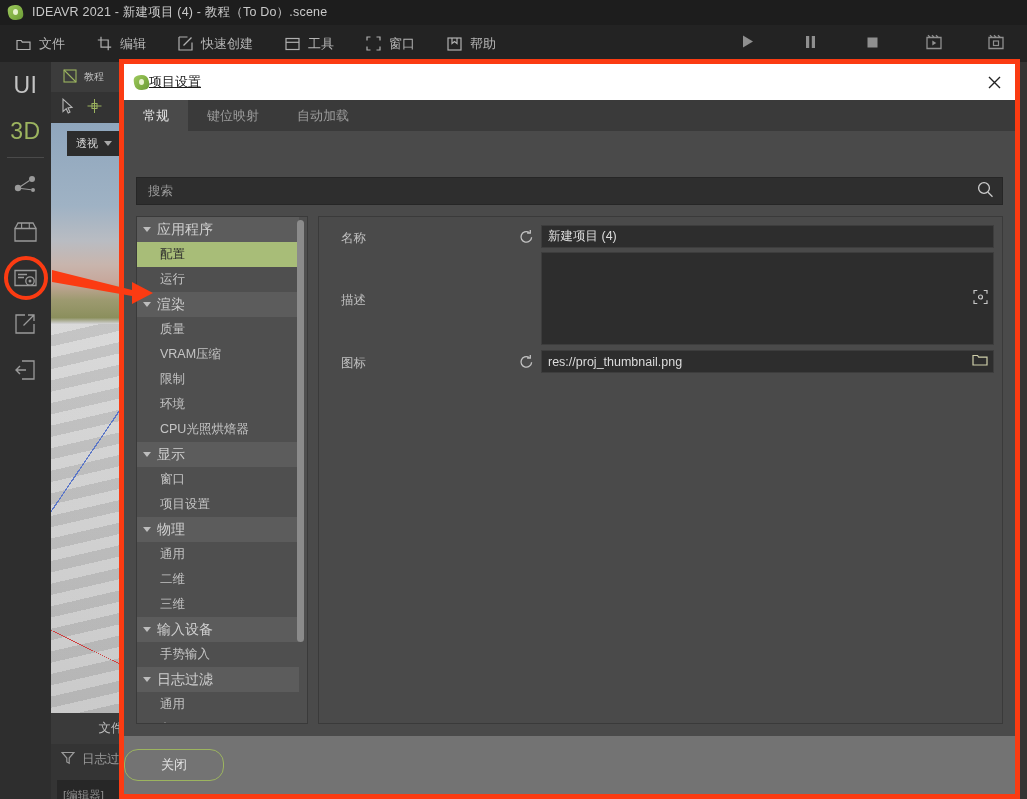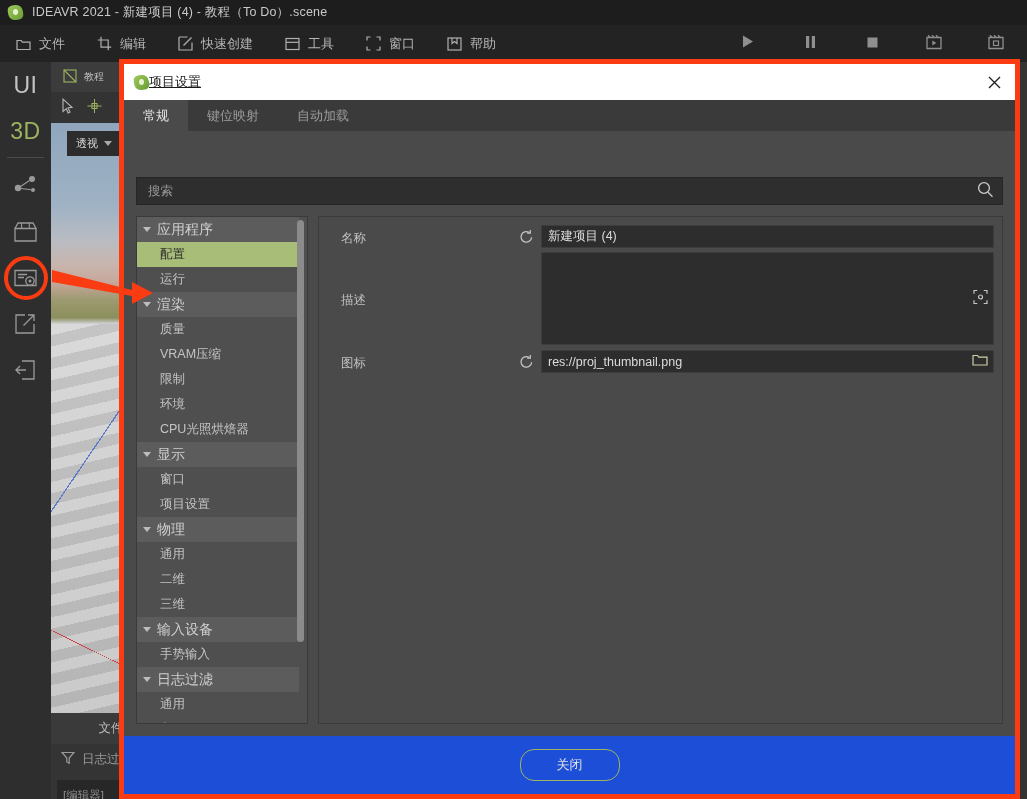--- a/index.html
+++ b/index.html
@@ -213,7 +213,7 @@
   .row-icon { margin-top: 5px; }
 
   .dlg-footer {
-    height: 58px; background: #1d4ed8; display: flex; align-items: center; justify-content: center;
+    height: 58px; background: #737373; display: flex; align-items: center; 
     flex: 0 0 auto;
   }
   .close-btn {

